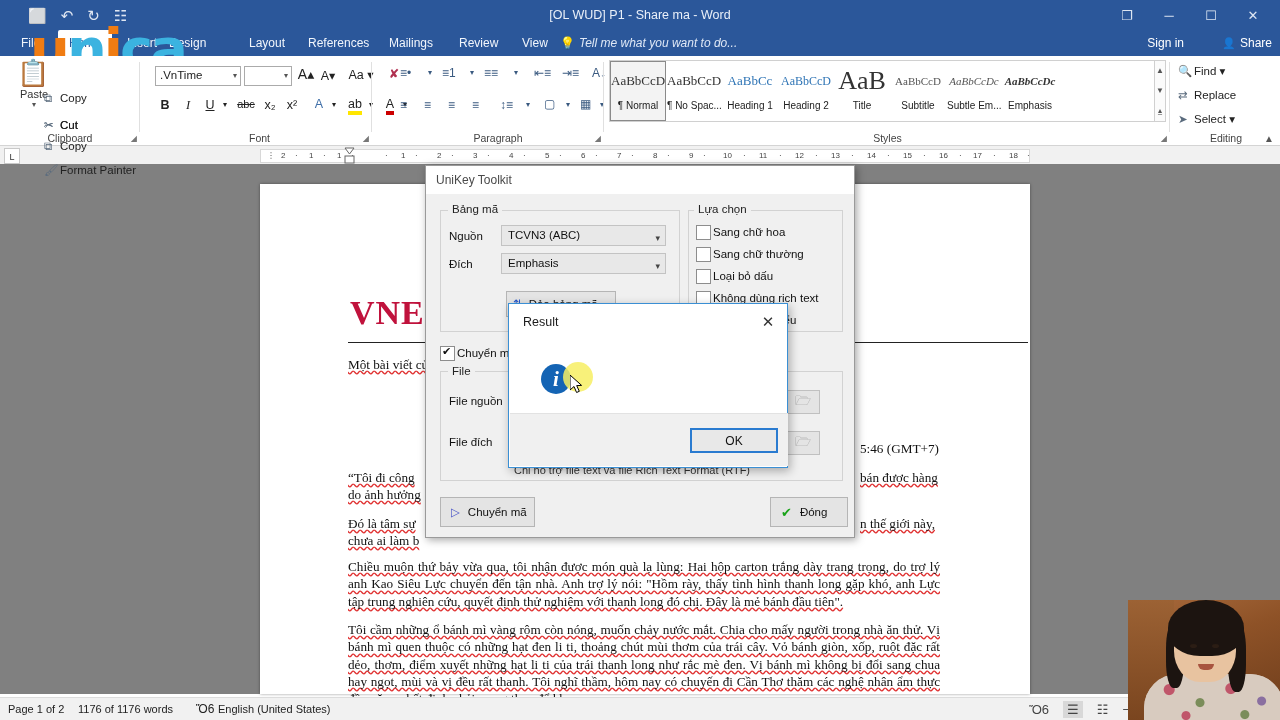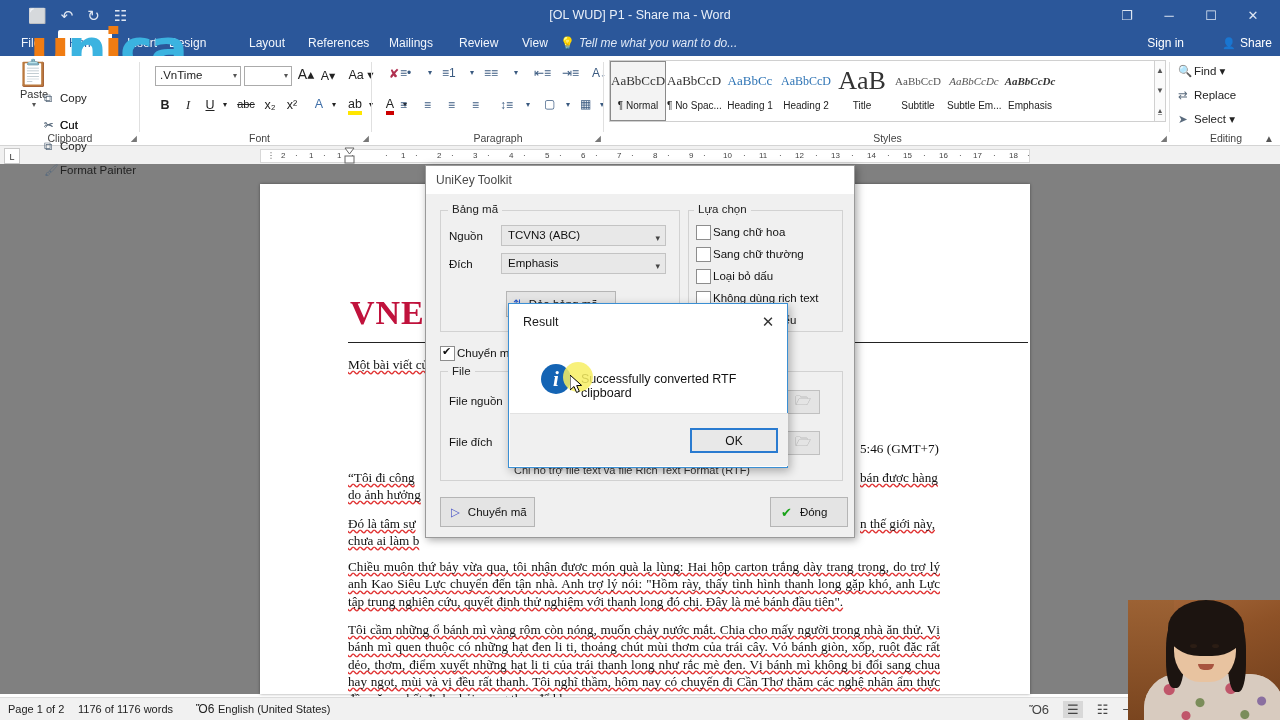--- a/index.html
+++ b/index.html
@@ -513,7 +513,6 @@
   <div id="res-title">Result</div>
   <div id="res-x">✕</div>
   <div id="res-icon">i</div>
-  <div id="res-msg">Successfully converted RTF clipboard</div>
   <div id="res-foot"></div>
   <div id="res-ok">OK</div>
 </div>

